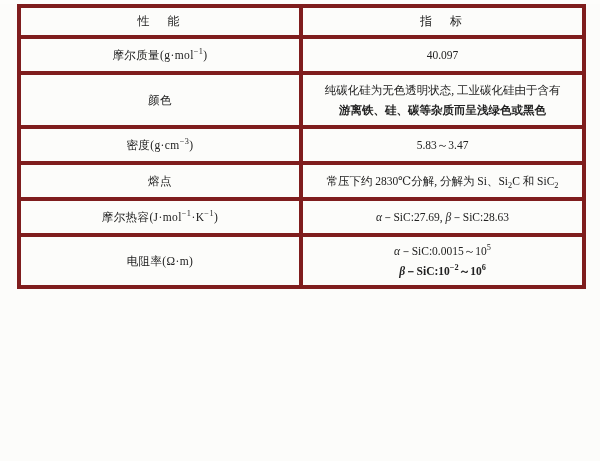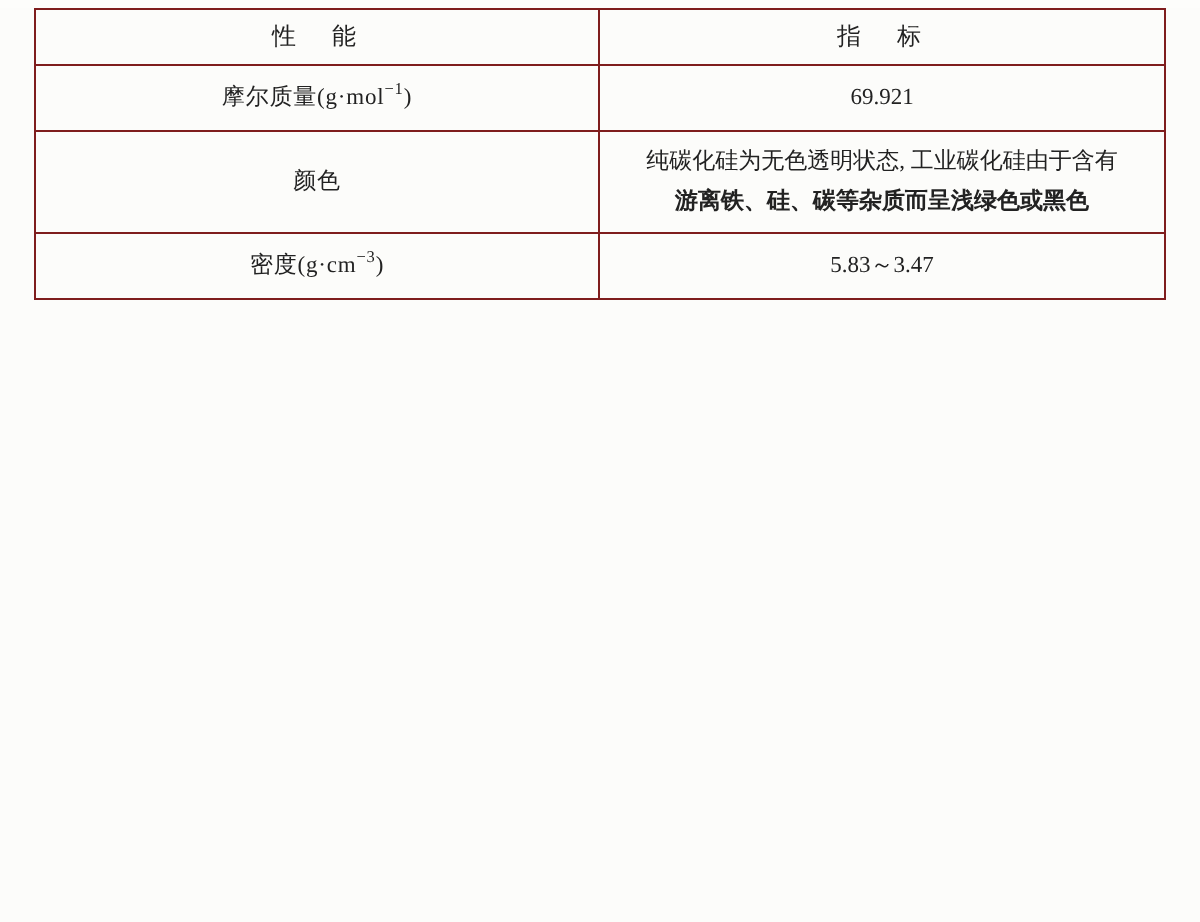--- a/index.html
+++ b/index.html
@@ -28,7 +28,7 @@
     table-layout: fixed;
   }
   table.spec td, table.spec th {
-    border: 1px solid #7f1d1d;
+    border: 4px solid #7f1d1d;
     vertical-align: middle;
     text-align: center;
     padding: 3px 4px;

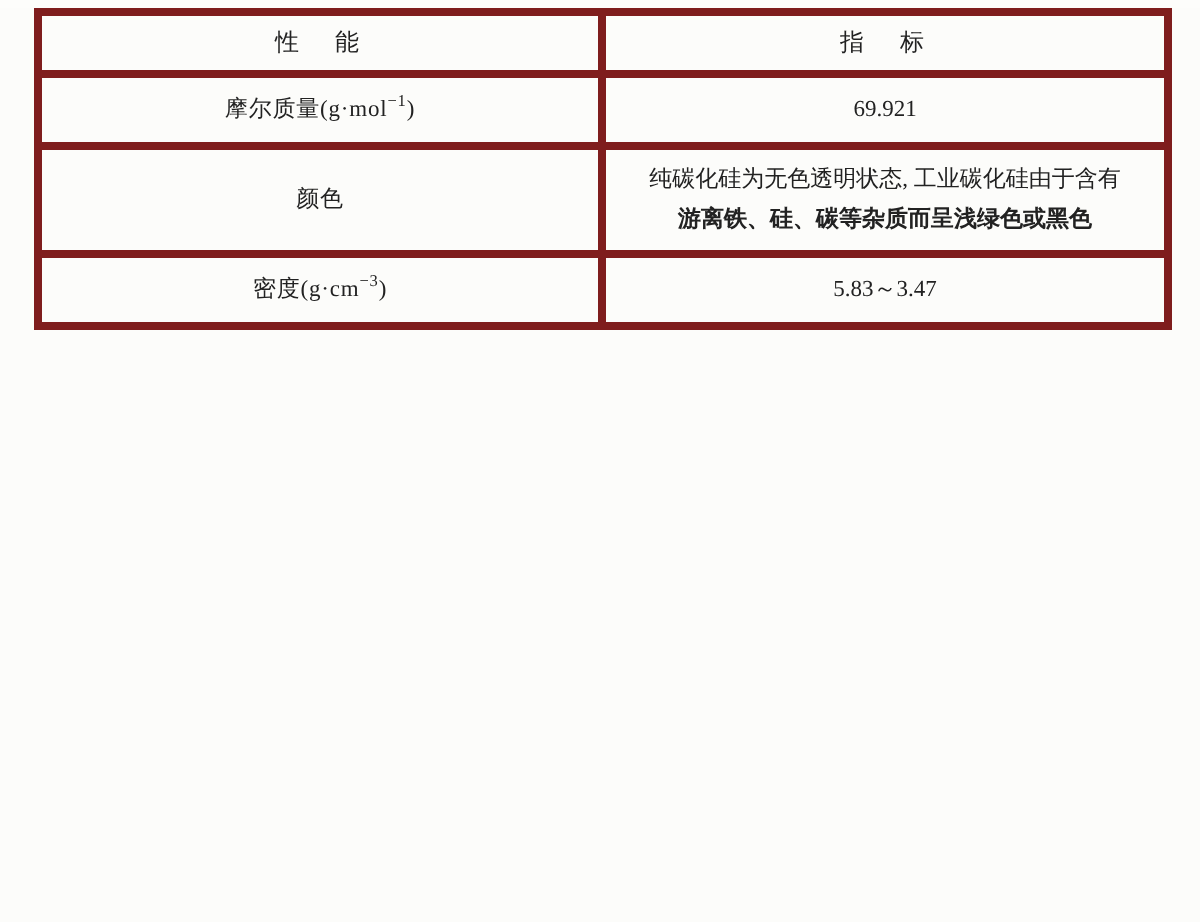--- a/index.html
+++ b/index.html
@@ -100,7 +100,7 @@
       <tr class="row-h1">
         <td class="prop">摩尔质量(g·mol<sup>−1</sup>)</td>
         <td class="val">
-            <span class="line">69.921</span>
+            <span class="line">40.097</span>
           </td>
       </tr>
       <tr class="row-h2">

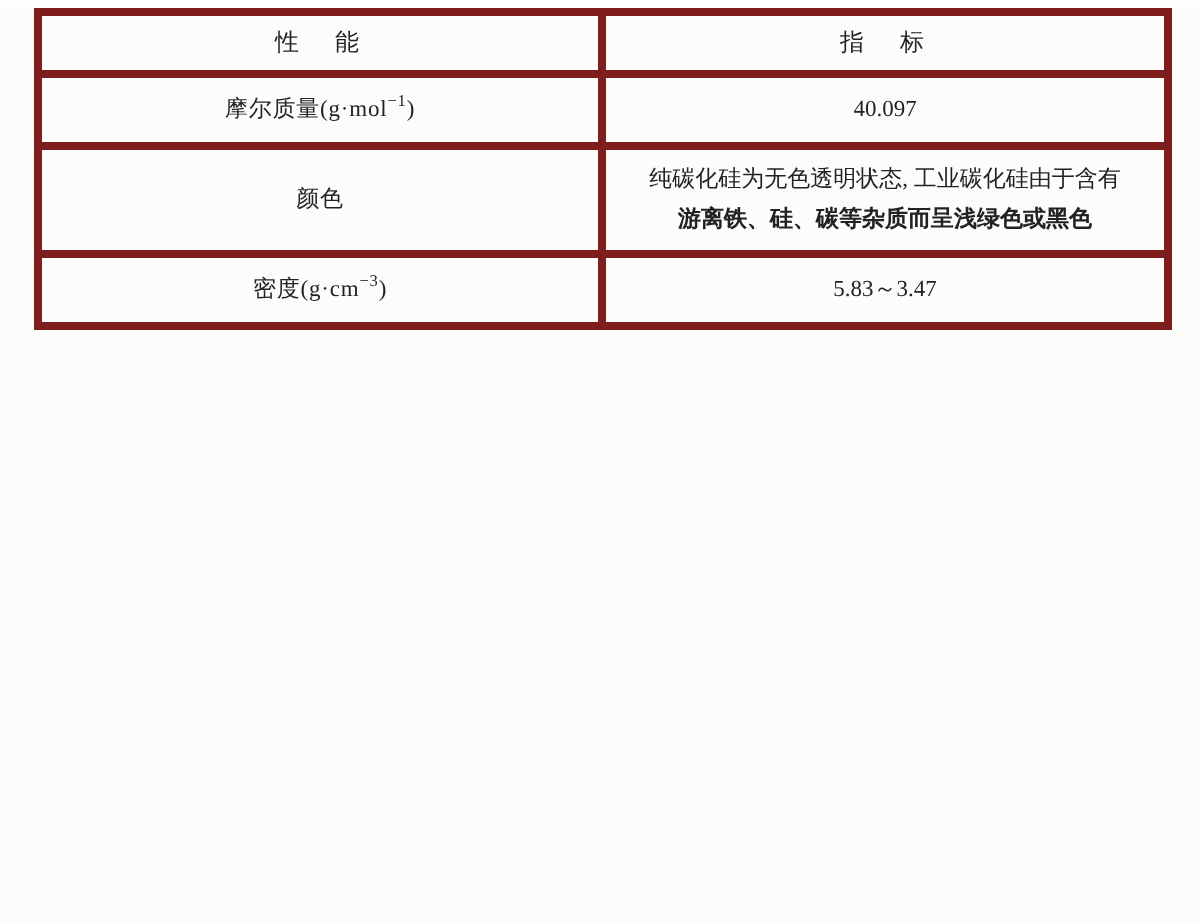--- a/index.html
+++ b/index.html
@@ -116,6 +116,12 @@
             <span class="line">5.83～3.47</span>
           </td>
       </tr>
+      <tr class="row-h1">
+        <td class="prop">熔点</td>
+        <td class="val">
+            <span class="line">常压下约 2830℃分解, 分解为 Si、Si<sub>2</sub>C 和 SiC<sub>2</sub></span>
+          </td>
+      </tr>
     </tbody>
   </table>
 </div>

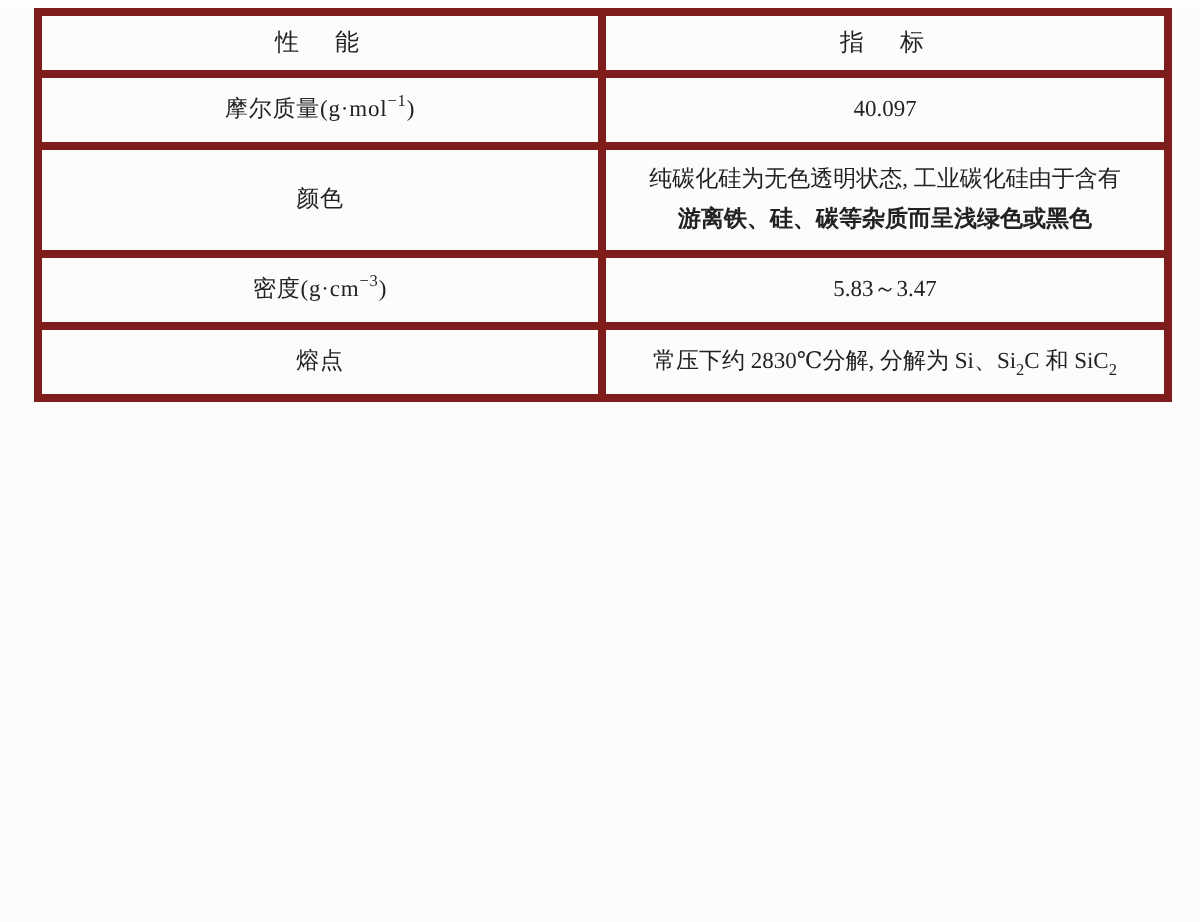--- a/index.html
+++ b/index.html
@@ -122,6 +122,12 @@
             <span class="line">常压下约 2830℃分解, 分解为 Si、Si<sub>2</sub>C 和 SiC<sub>2</sub></span>
           </td>
       </tr>
+      <tr class="row-h1">
+        <td class="prop">摩尔热容(J·mol<sup>−1</sup>·K<sup>−1</sup>)</td>
+        <td class="val">
+            <span class="line"><span class="it">α</span>－SiC:27.69, <span class="it">β</span>－SiC:28.63</span>
+          </td>
+      </tr>
     </tbody>
   </table>
 </div>

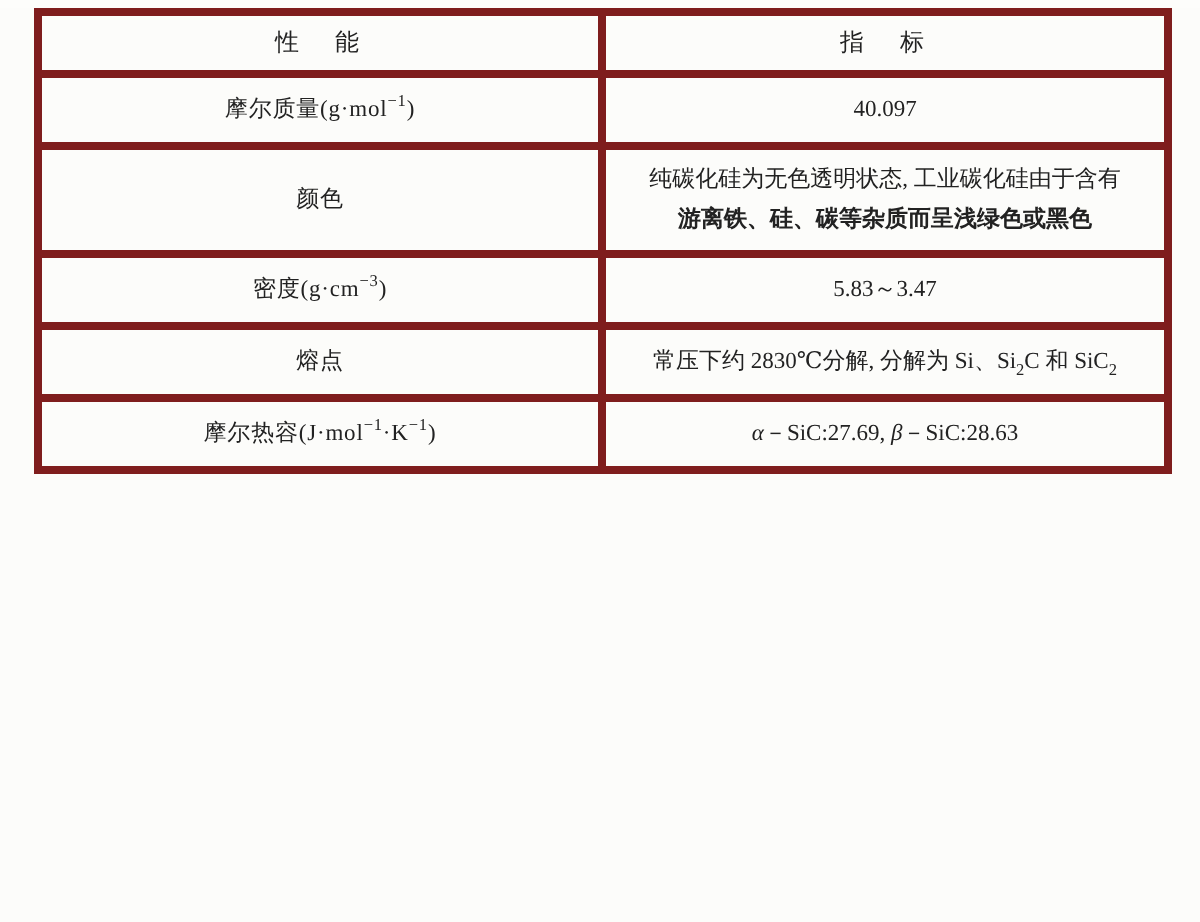--- a/index.html
+++ b/index.html
@@ -128,6 +128,13 @@
             <span class="line"><span class="it">α</span>－SiC:27.69, <span class="it">β</span>－SiC:28.63</span>
           </td>
       </tr>
+      <tr class="row-h3">
+        <td class="prop">电阻率(Ω·m)</td>
+        <td class="val">
+          <span class="line"><span class="it">α</span>－SiC:0.0015～10<sup>5</sup></span>
+          <span class="line"><span class="it">β</span>－SiC:10<sup>−2</sup>～10<sup>6</sup></span>
+        </td>
+      </tr>
     </tbody>
   </table>
 </div>

